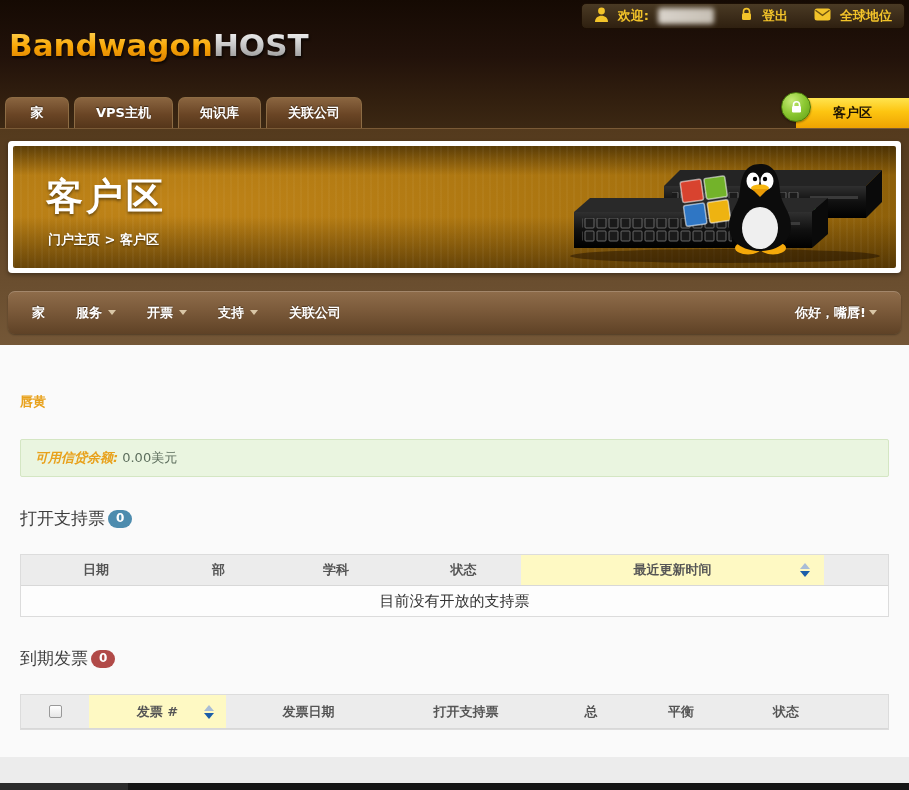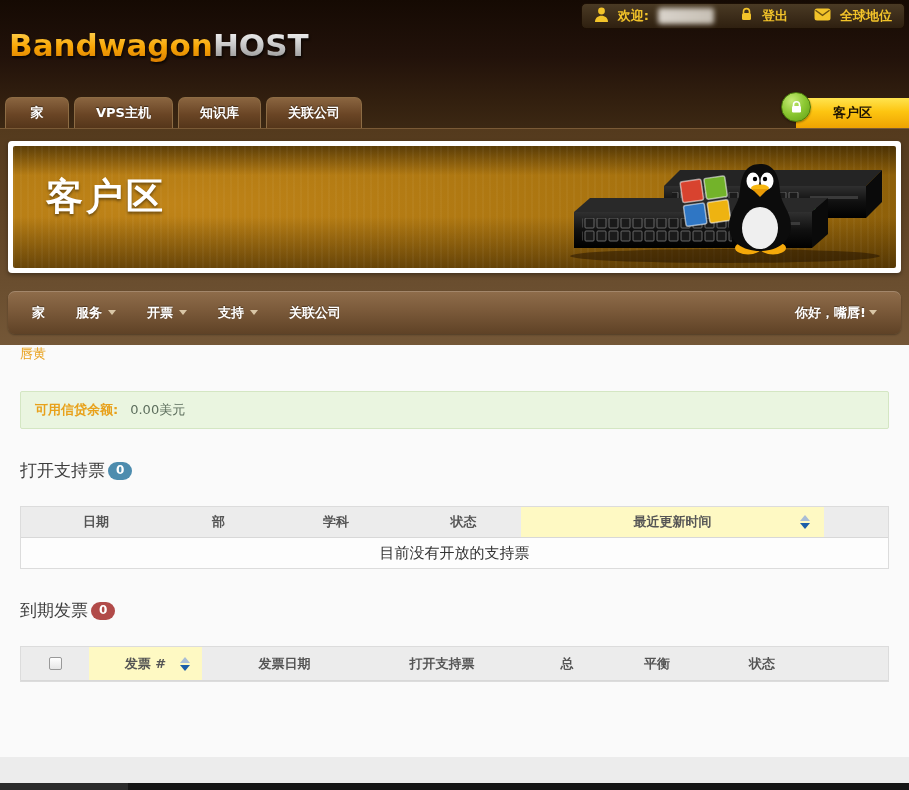--- a/index.html
+++ b/index.html
@@ -177,6 +177,7 @@
   <div class="banner">
     <div class="banner-inner">
       <div class="banner-title">客户区</div>
+      <div class="banner-crumb">门户主页 &gt; 客户区</div>
       <svg class="servers" width="330" height="112" viewBox="0 0 330 112">
         <defs>
           <pattern id="ports" width="12" height="13" patternUnits="userSpaceOnUse">

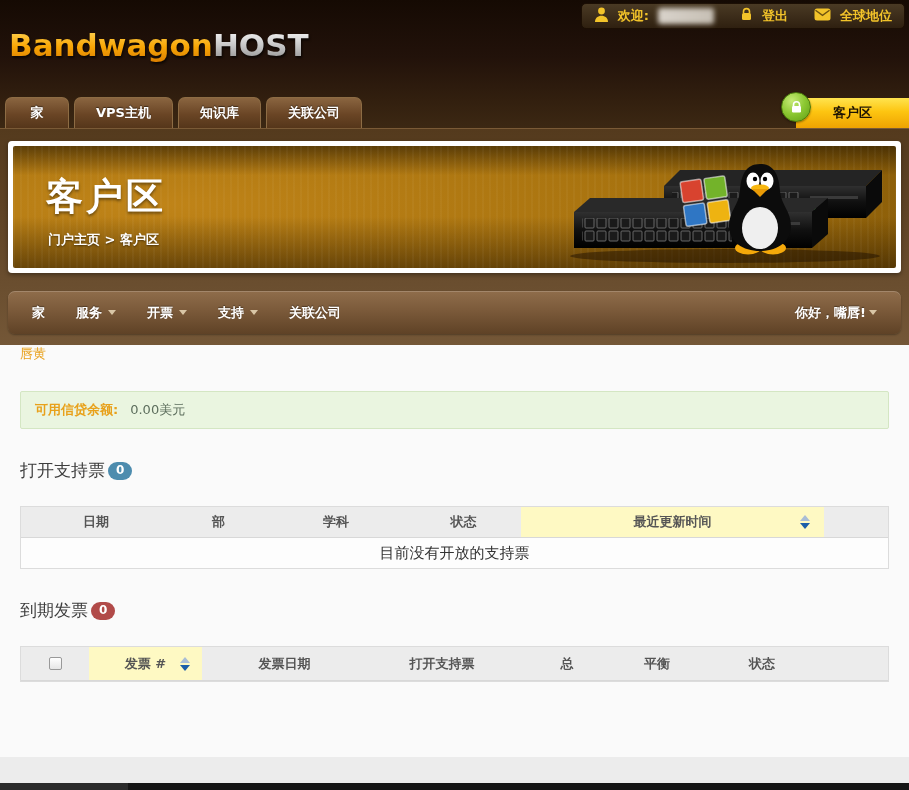--- a/index.html
+++ b/index.html
@@ -80,7 +80,7 @@
 
   
   .main { height:412px; background:#fafafa; padding:0 20px; overflow:hidden; }
-  .username { color:#e8a11b; font-size:13px; font-weight:normal; }
+  .username { padding-top:48px; color:#e8a11b; font-size:13px; font-weight:bold; }
 
   .credit-bar { margin-top:28px; height:38px; border:1px solid #d4e6c3; border-radius:2px;
     background:#eaf5e0; display:flex; align-items:center; padding:0 14px; font-size:13px; }

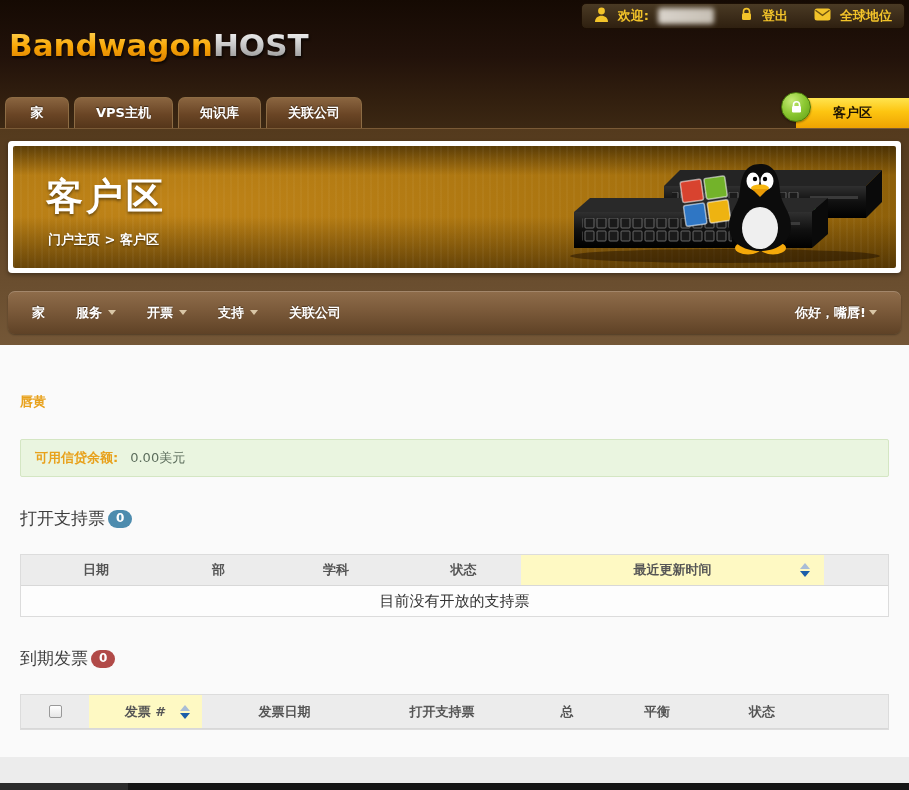--- a/index.html
+++ b/index.html
@@ -84,7 +84,7 @@
 
   .credit-bar { margin-top:28px; height:38px; border:1px solid #d4e6c3; border-radius:2px;
     background:#eaf5e0; display:flex; align-items:center; padding:0 14px; font-size:13px; }
-  .credit-label { color:#e8a11b; font-weight:bold; margin-right:12px; }
+  .credit-label { color:#e8a11b; font-weight:bold; margin-right:4px;font-style:italic; }
   .credit-value { color:#5d6e5d; }
 
   .section-heading { margin-top:30px; display:flex; align-items:center; gap:3px;

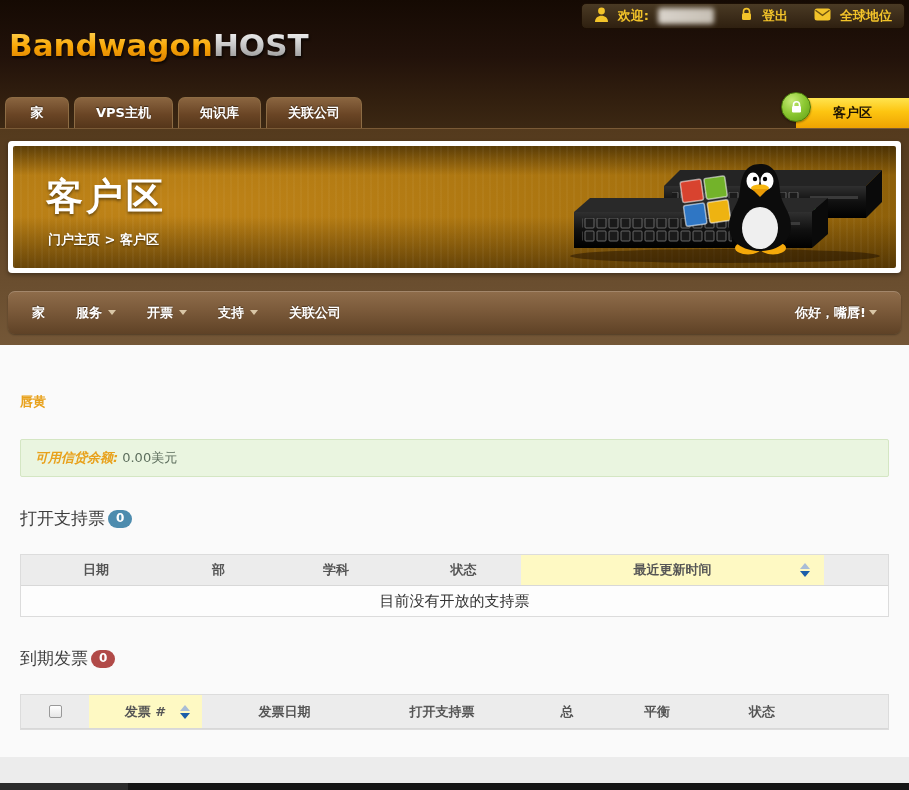--- a/index.html
+++ b/index.html
@@ -110,7 +110,7 @@
 
   .t1c1{width:150px}.t1c2{width:95px}.t1c3{width:140px}.t1c4{width:115px}.t1c5{width:303px}.t1c6{flex:1}
   .t1c5 .sort{right:14px}
-  .t2c1{width:68px}.t2c2{width:113px}.t2c3{width:165px}.t2c4{width:150px}.t2c5{width:100px}.t2c6{width:80px}.t2c7{width:130px}.t2c8{flex:1}
+  .t2c1{width:68px}.t2c2{width:137px}.t2c3{width:165px}.t2c4{width:150px}.t2c5{width:100px}.t2c6{width:80px}.t2c7{width:130px}.t2c8{flex:1}
   .t2c2 .sort{right:12px}
 
   .cb { width:13px; height:13px; border:1px solid #999; border-radius:2px;

